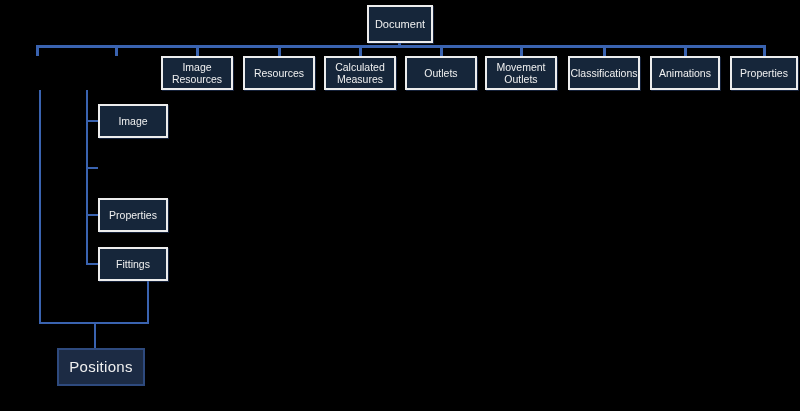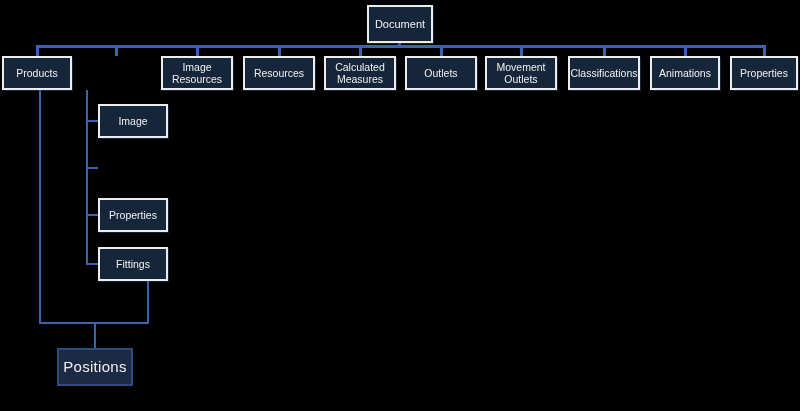--- a/index.html
+++ b/index.html
@@ -77,7 +77,6 @@
 
   <div class="node root" style="left:367px;top:5px;width:66px;height:38px">Document</div>
 
-  <div class="node" style="left:2px;top:56px;width:70px;height:34px">Products</div>
   <div class="node" style="left:161px;top:56px;width:72px;height:34px">Image Resources</div>
   <div class="node" style="left:243px;top:56px;width:72px;height:34px">Resources</div>
   <div class="node" style="left:324px;top:56px;width:72px;height:34px">Calculated Measures</div>

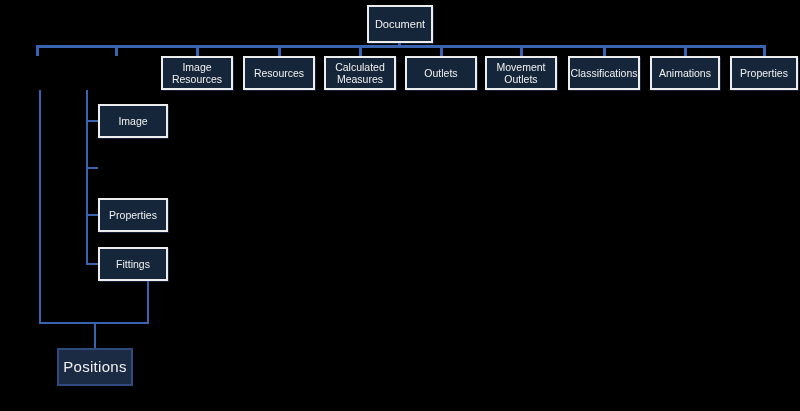--- a/index.html
+++ b/index.html
@@ -90,7 +90,7 @@
   <div class="node" style="left:98px;top:198px;width:70px;height:34px">Properties</div>
   <div class="node" style="left:98px;top:247px;width:70px;height:34px">Fittings</div>
 
-  <div class="node positions" style="left:57px;top:348px;width:76px;height:38px">Positions</div>
+  <div class="node positions" style="left:57px;top:348px;width:88px;height:38px">Positions</div>
 
 </div>
 

